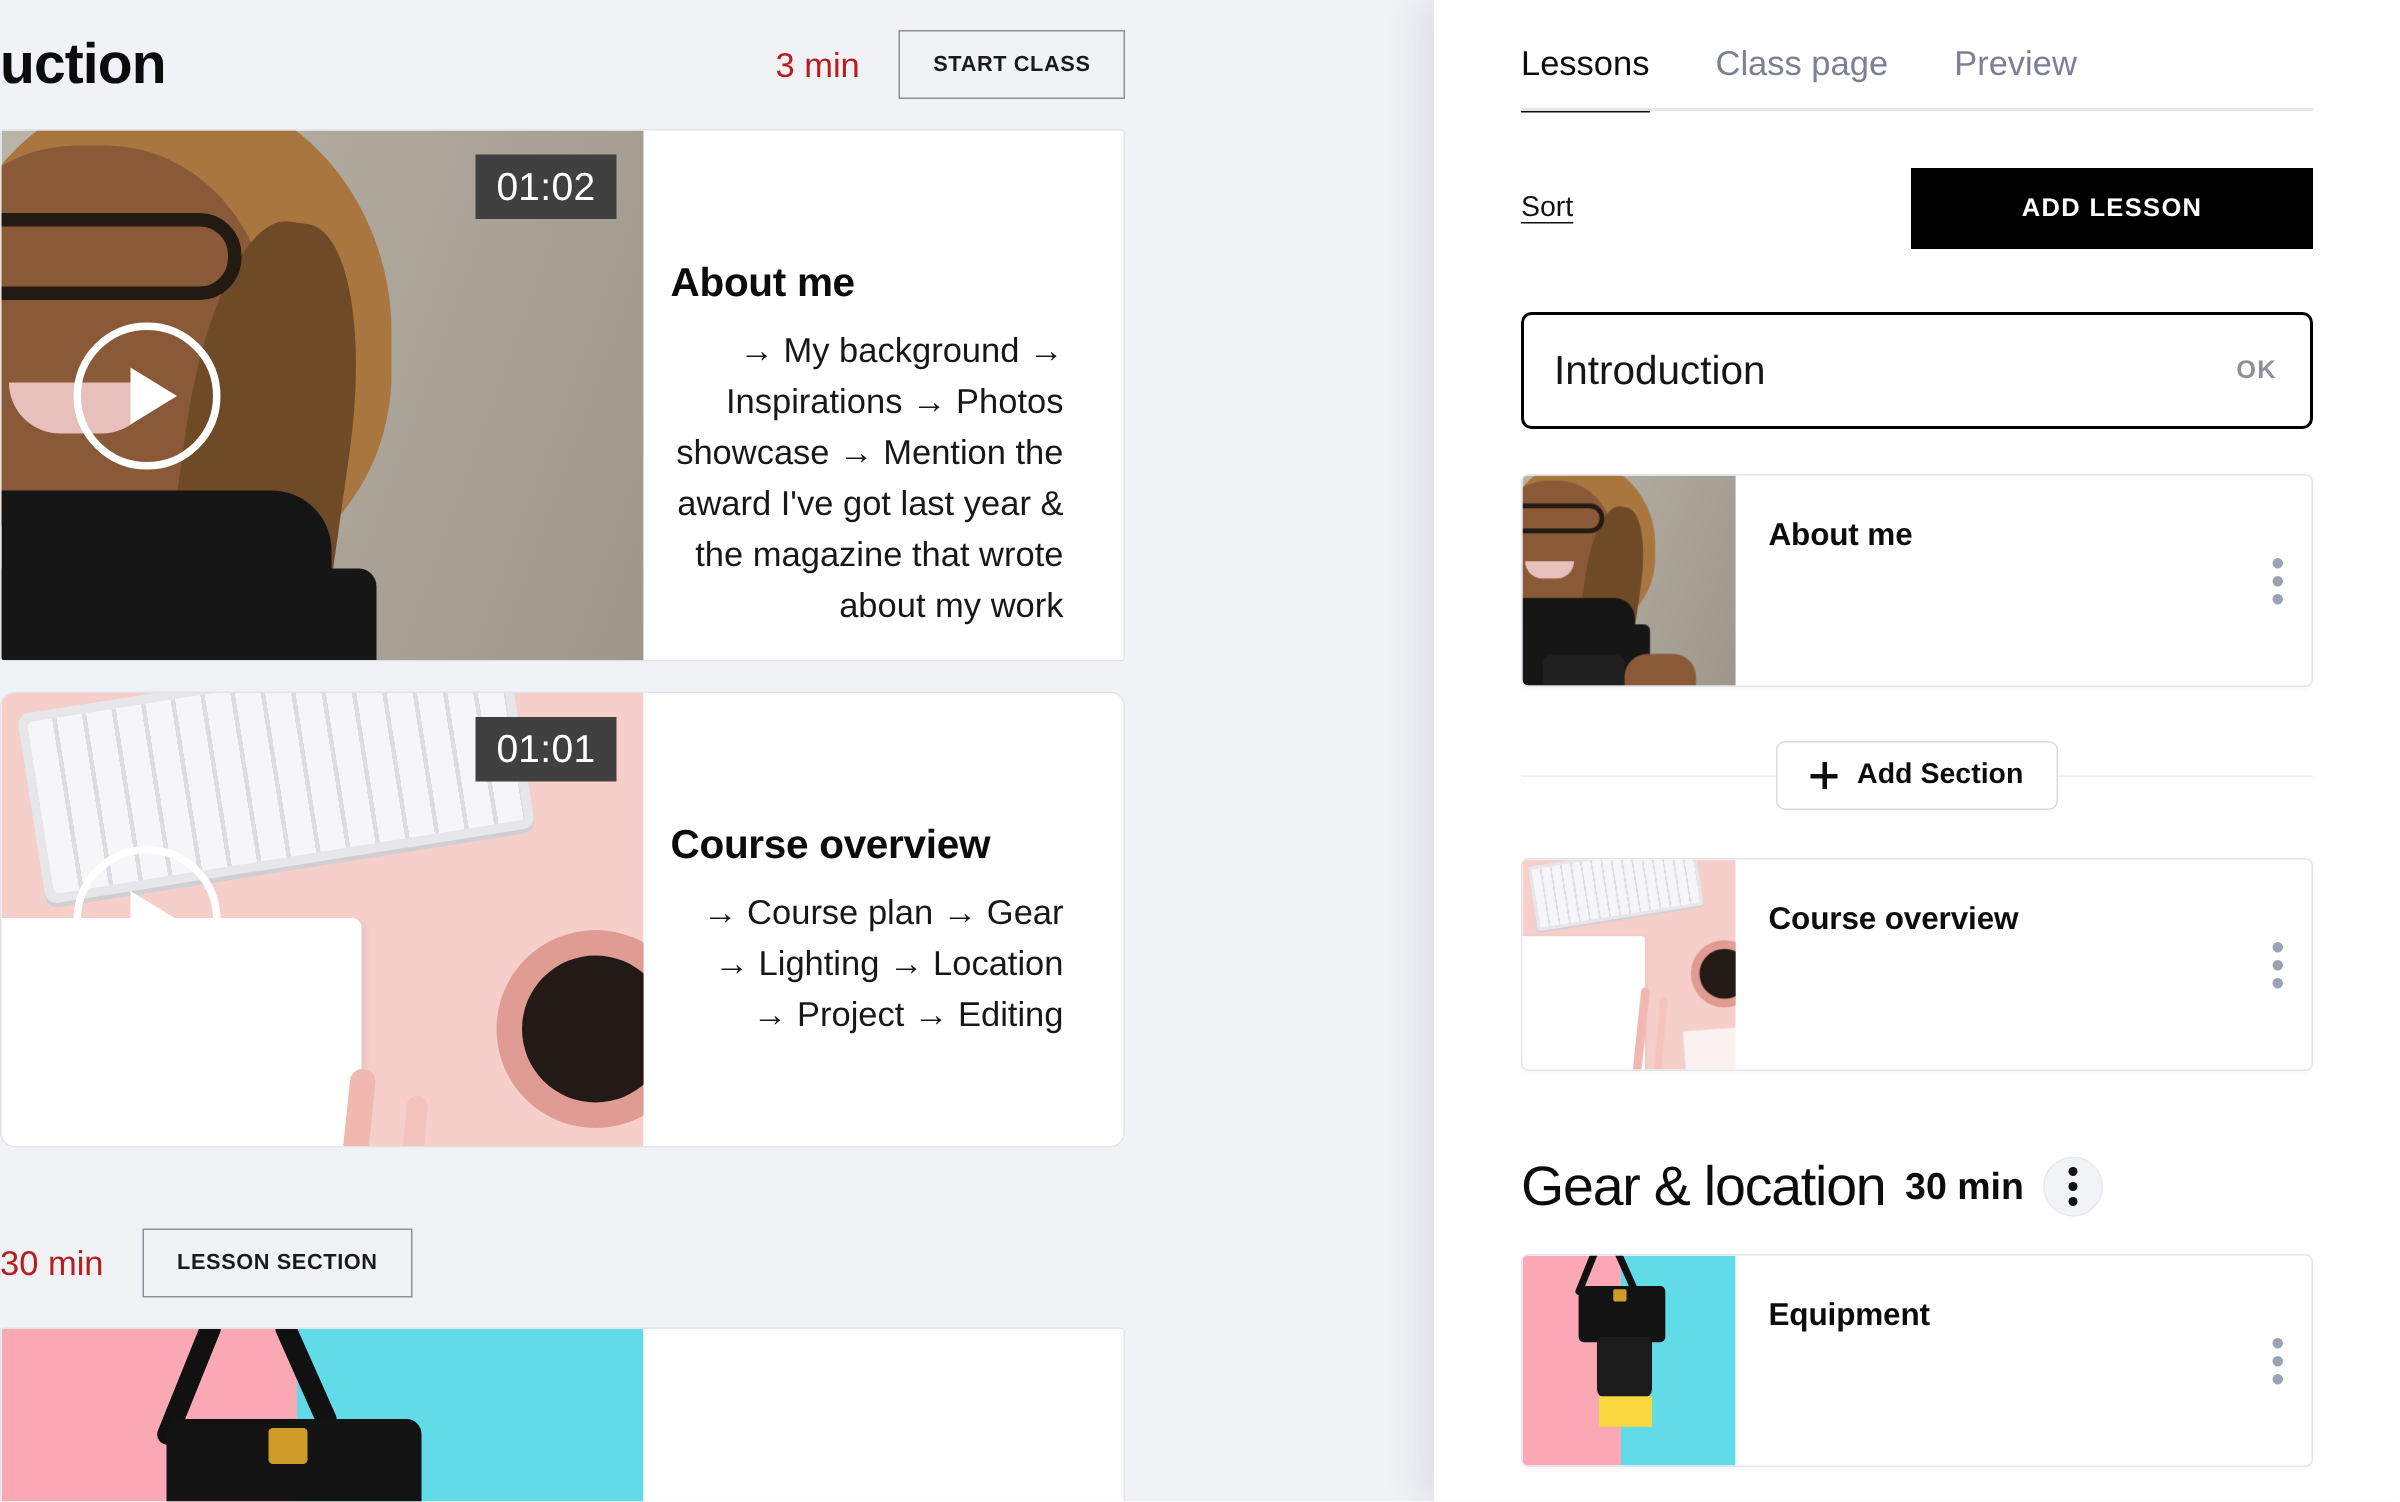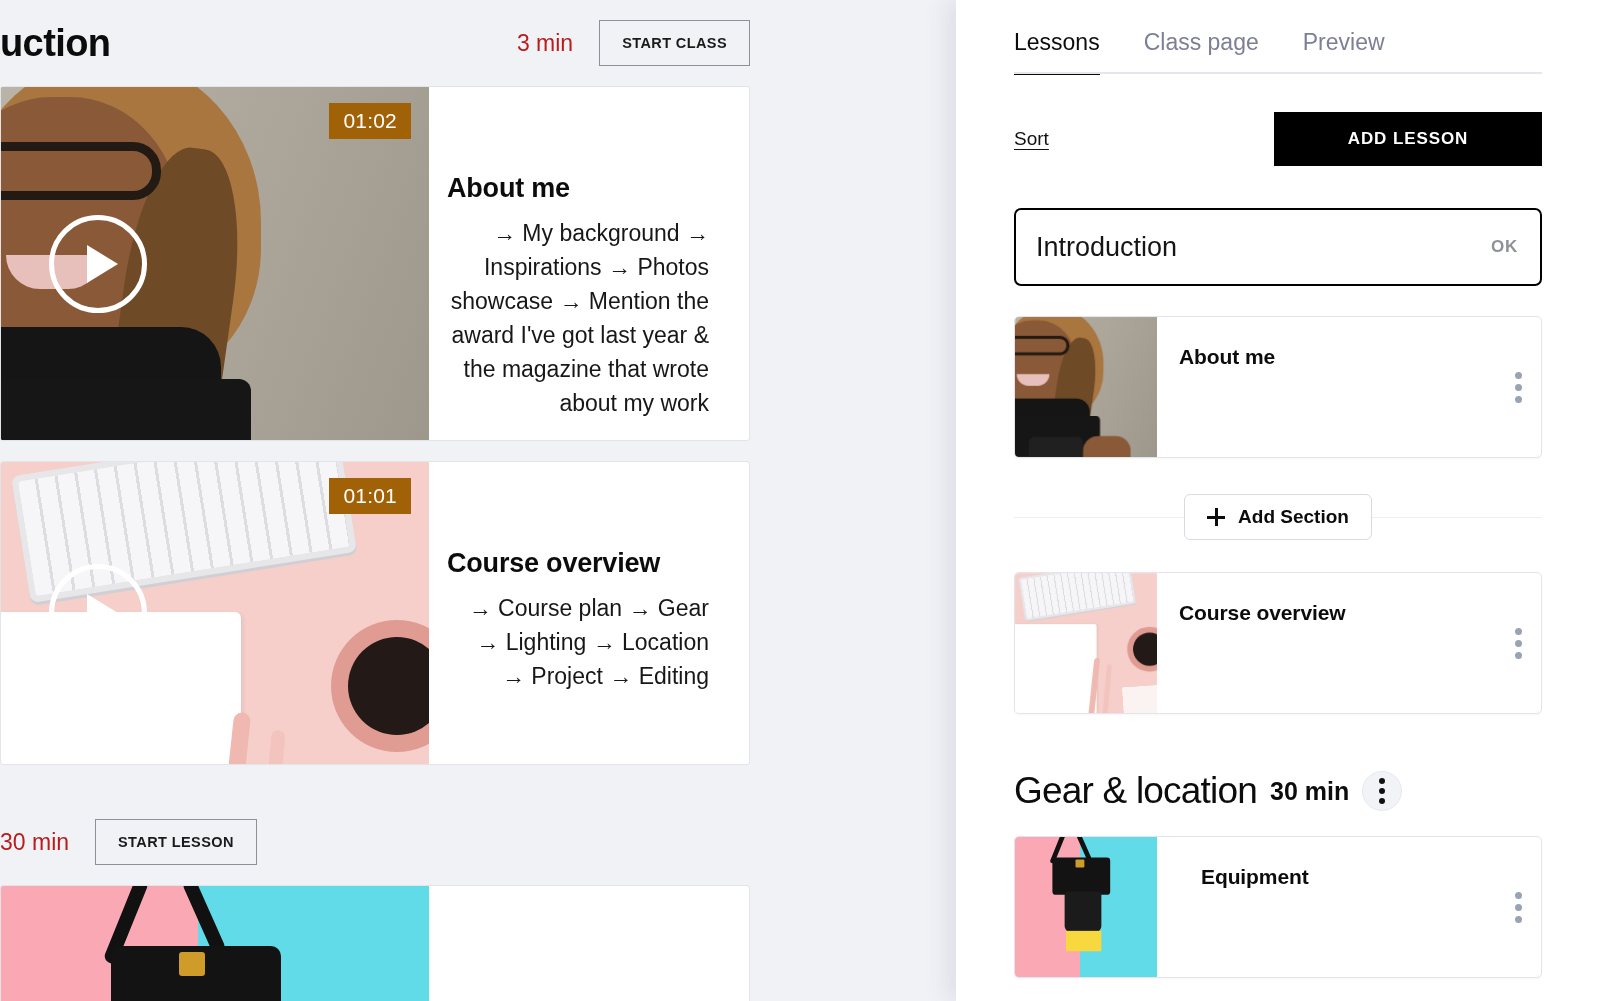--- a/index.html
+++ b/index.html
@@ -79,9 +79,9 @@
   .lc-badge {
     position: absolute;
     top: 16px; right: 18px;
-    background: #a16207;
+    background: #404040;
     color: #ffffff;
-    font-size: 21px;
+    font-size: 26px;
     font-weight: 500;
     padding: 6px 14px;
     letter-spacing: 0.2px;

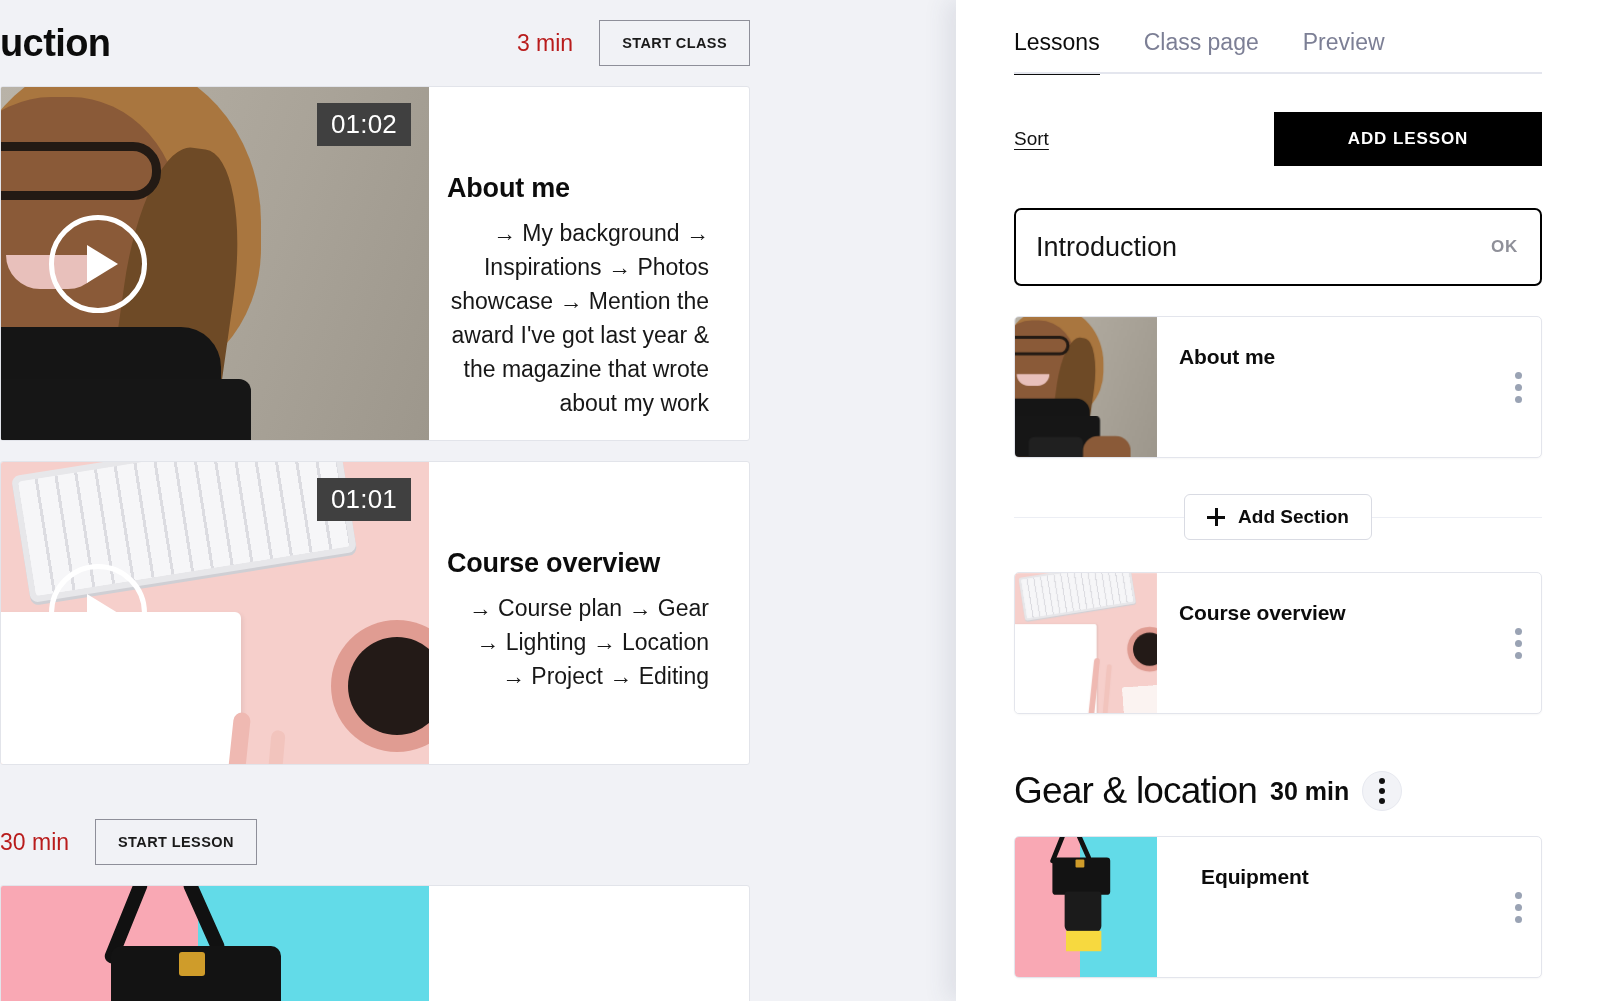--- a/index.html
+++ b/index.html
@@ -68,7 +68,7 @@
     min-height: 304px;
     overflow: hidden;
   }
-  .lesson-card + .lesson-card { margin-top: 20px; }
+  .lesson-card + .lesson-card { margin-top: 20px; border-radius: 10px; }
 
   .lc-thumb {
     position: relative;

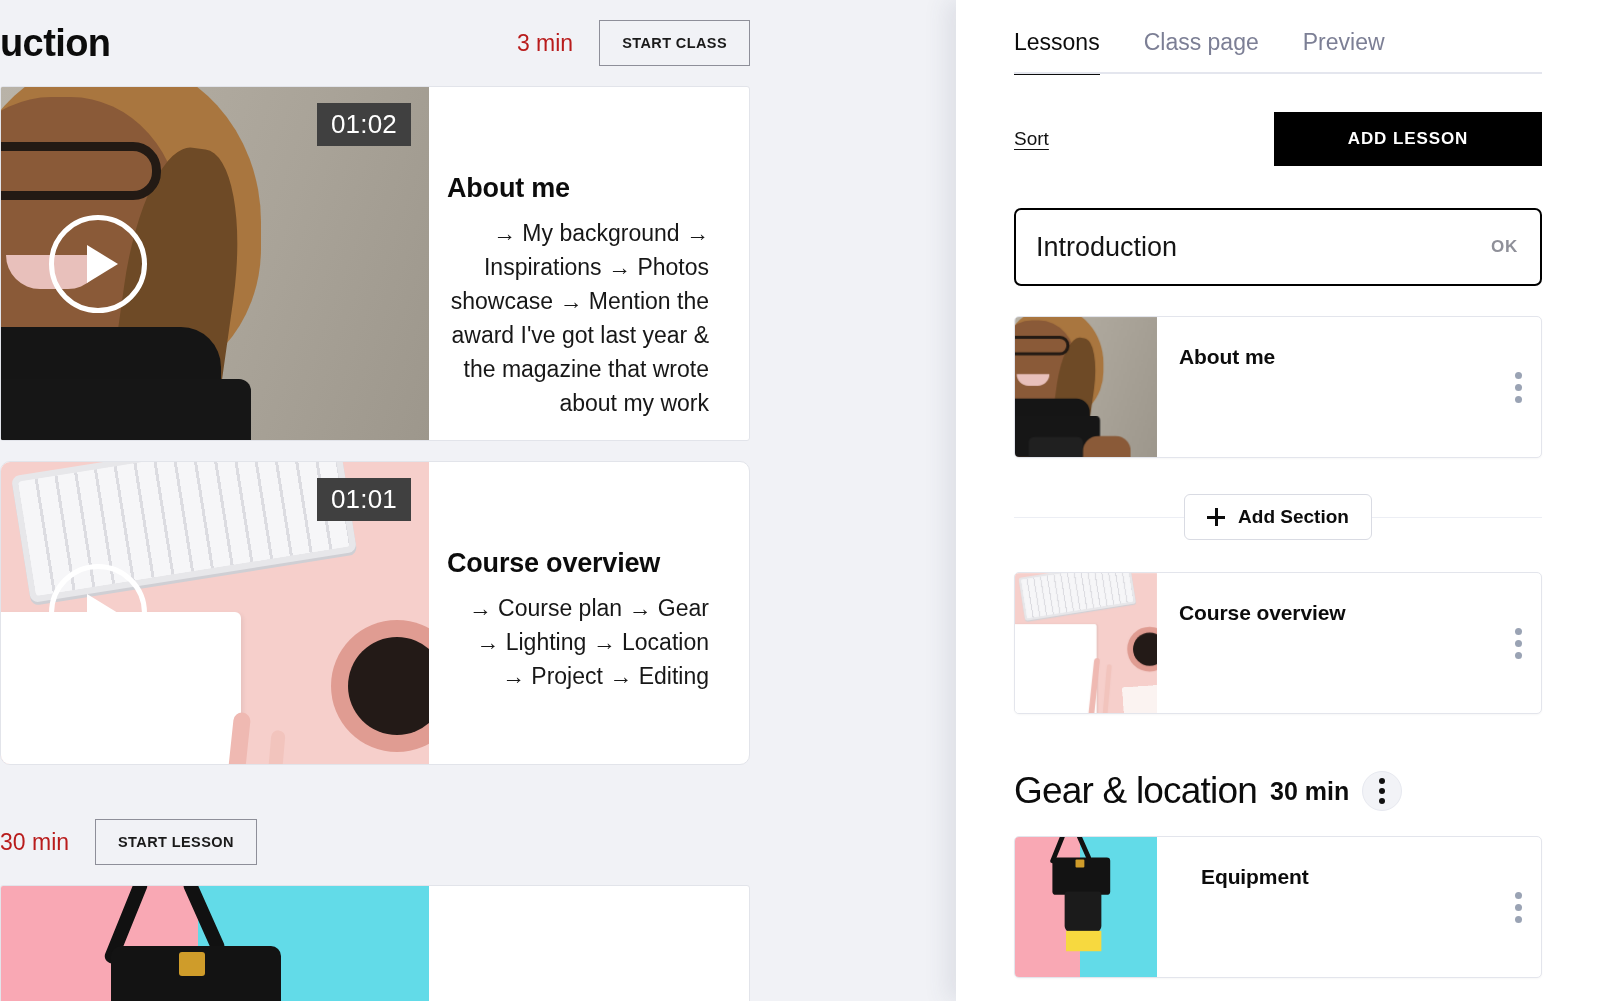--- a/index.html
+++ b/index.html
@@ -409,7 +409,7 @@
 
       <div class="section-head" style="margin-top:34px;">
         <div class="sh-dur">30 min</div>
-        <button class="sh-btn">START LESSON</button>
+        <button class="sh-btn">LESSON SECTION</button>
       </div>
 
       <div class="lesson-card" style="margin-top:0;">

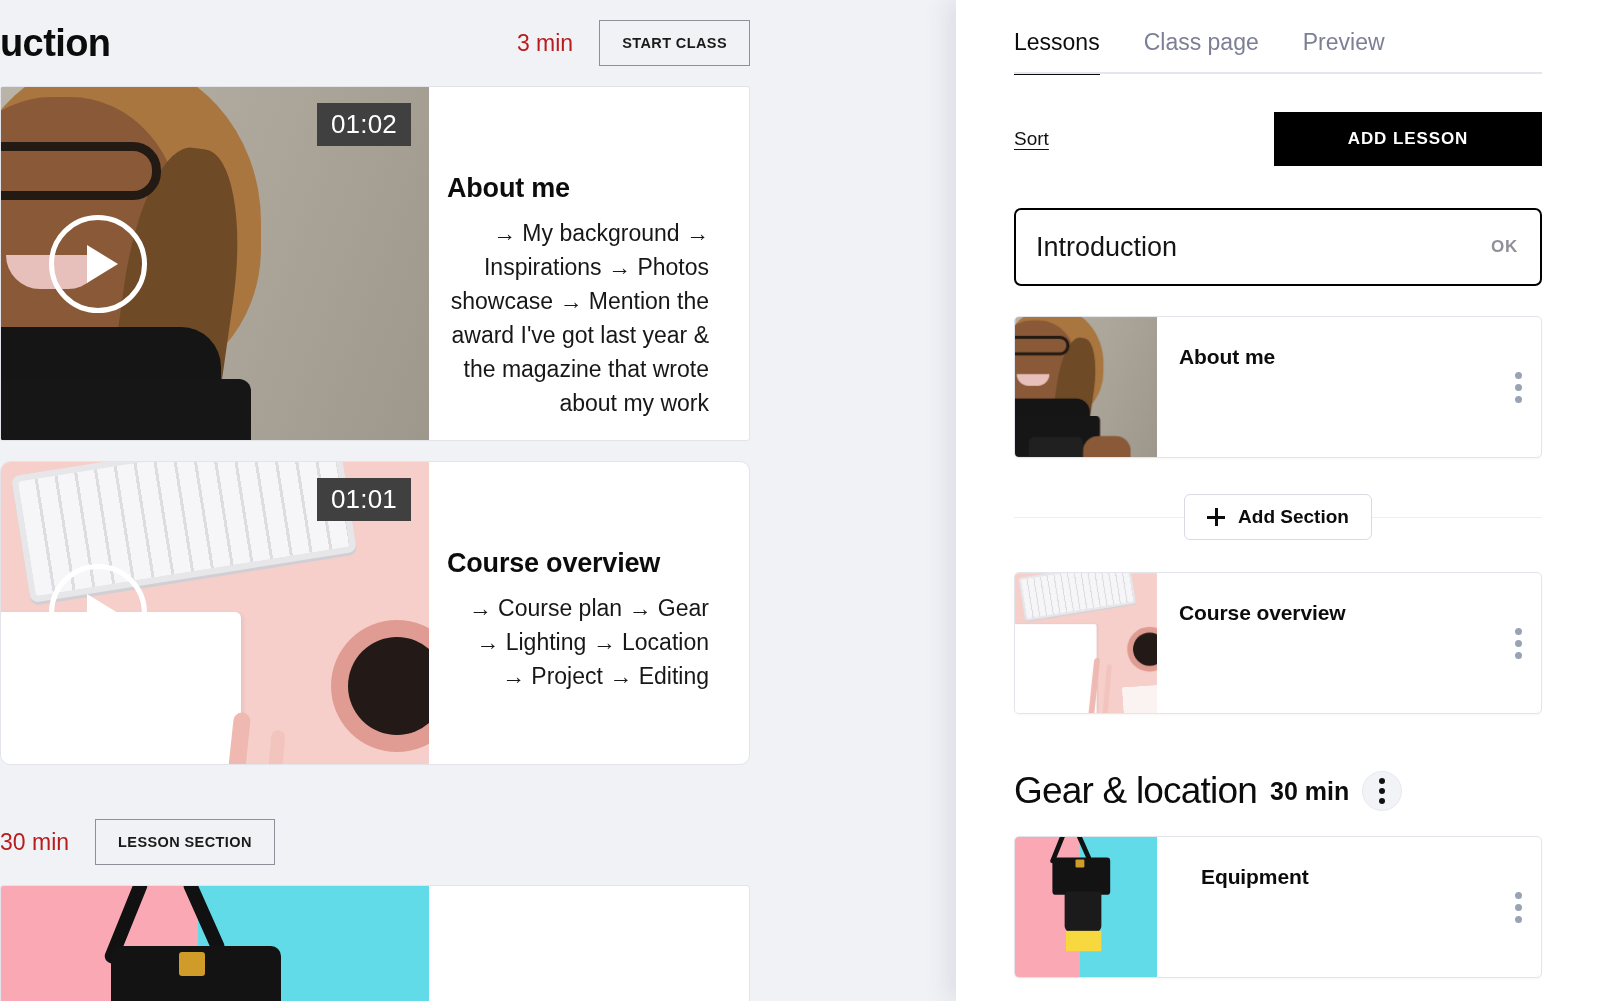--- a/index.html
+++ b/index.html
@@ -515,7 +515,7 @@
       </span>
     </div>
 
-    <div class="mini-card" style="margin-top:24px;gap:22px;">
+    <div class="mini-card" style="margin-top:24px;">
       <div class="mc-thumb">
         <div class="art-cam" style="transform:scale(0.34);transform-origin:top left;width:418px;height:418px;">
           <div class="strapL"></div>

